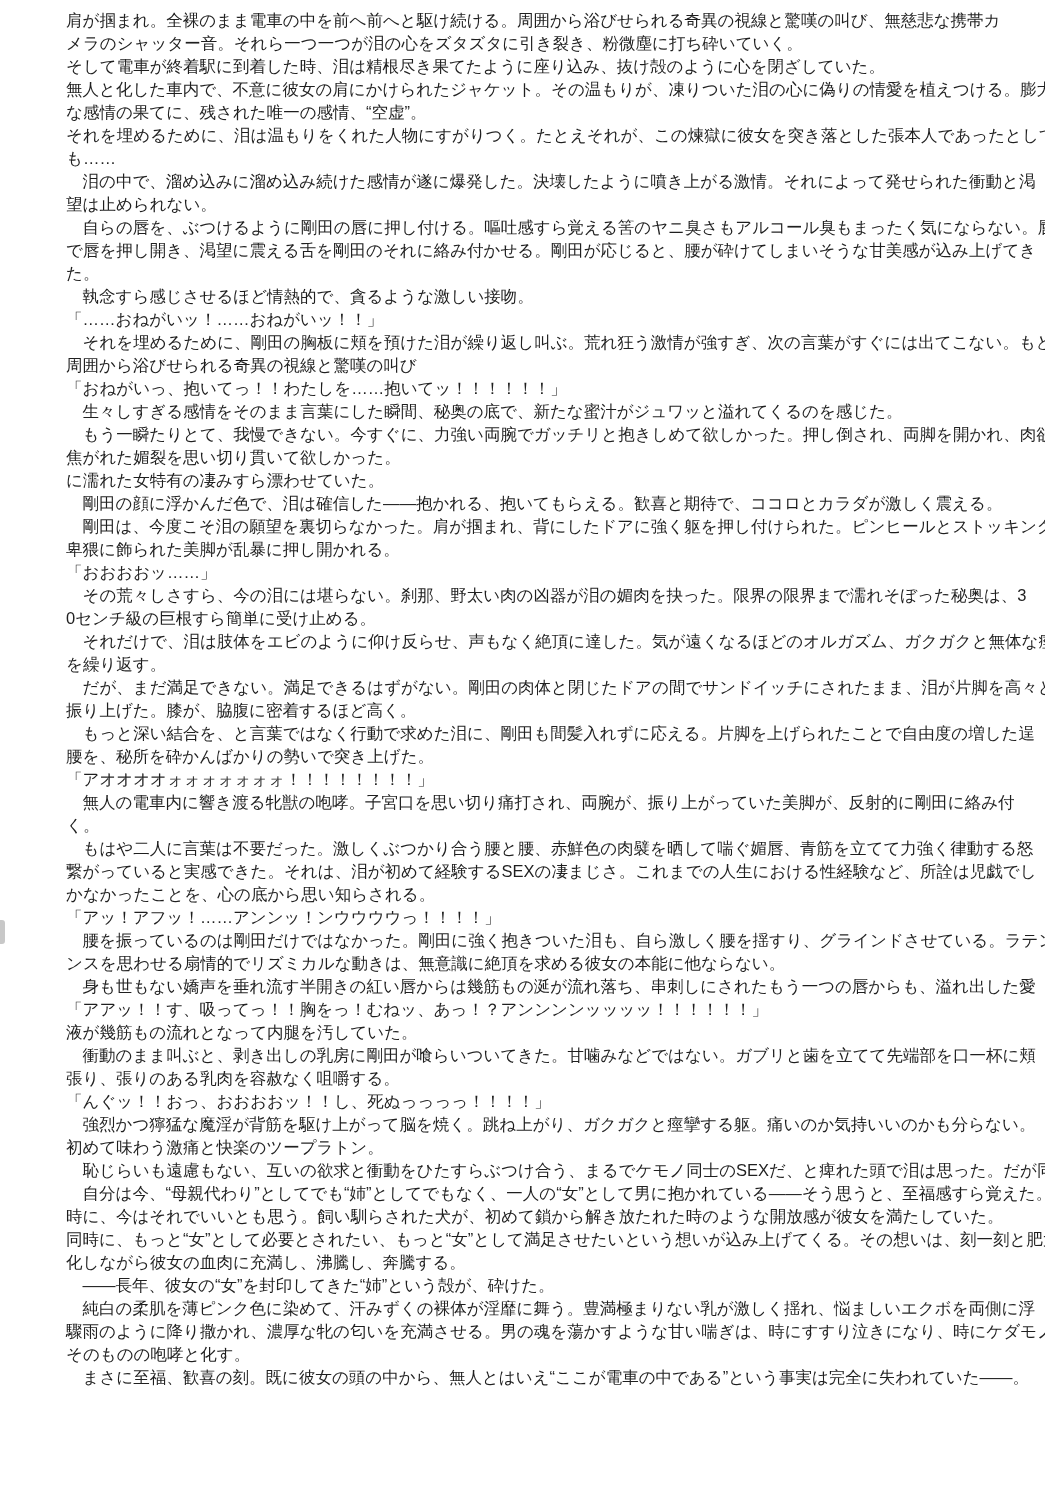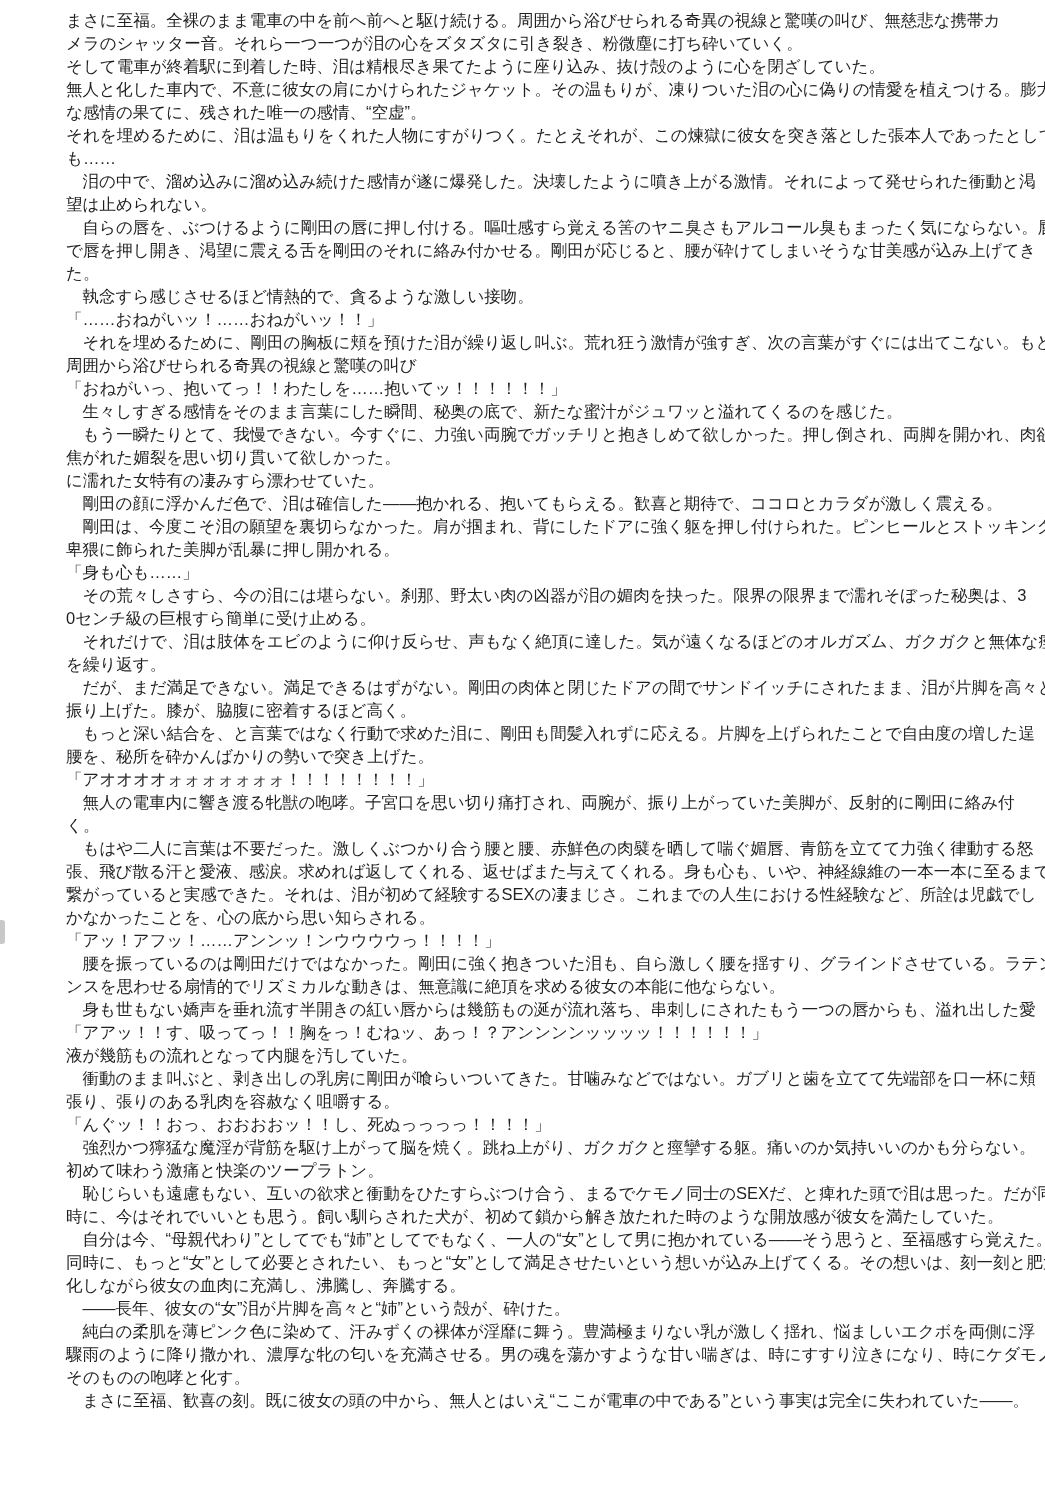--- a/index.html
+++ b/index.html
@@ -48,7 +48,7 @@
 <div class="page" style="background: rgb(255, 255, 255);">
   <div class="scan-artifact"></div>
   <div class="text-block" style="color: rgb(31, 31, 31);">
-      <div class="line">まさに至福。全裸のまま電車の中を前へ前へと駆け続ける。周囲から浴びせられる奇異の視線と驚嘆の叫び、無慈悲な携帯カ</div>
+      <div class="line">肩が掴まれ。全裸のまま電車の中を前へ前へと駆け続ける。周囲から浴びせられる奇異の視線と驚嘆の叫び、無慈悲な携帯カ</div>
       <div class="line">メラのシャッター音。それら一つ一つが泪の心をズタズタに引き裂き、粉微塵に打ち砕いていく。</div>
       <div class="line">そして電車が終着駅に到着した時、泪は精根尽き果てたように座り込み、抜け殻のように心を閉ざしていた。</div>
       <div class="line">無人と化した車内で、不意に彼女の肩にかけられたジャケット。その温もりが、凍りついた泪の心に偽りの情愛を植えつける。膨大</div>

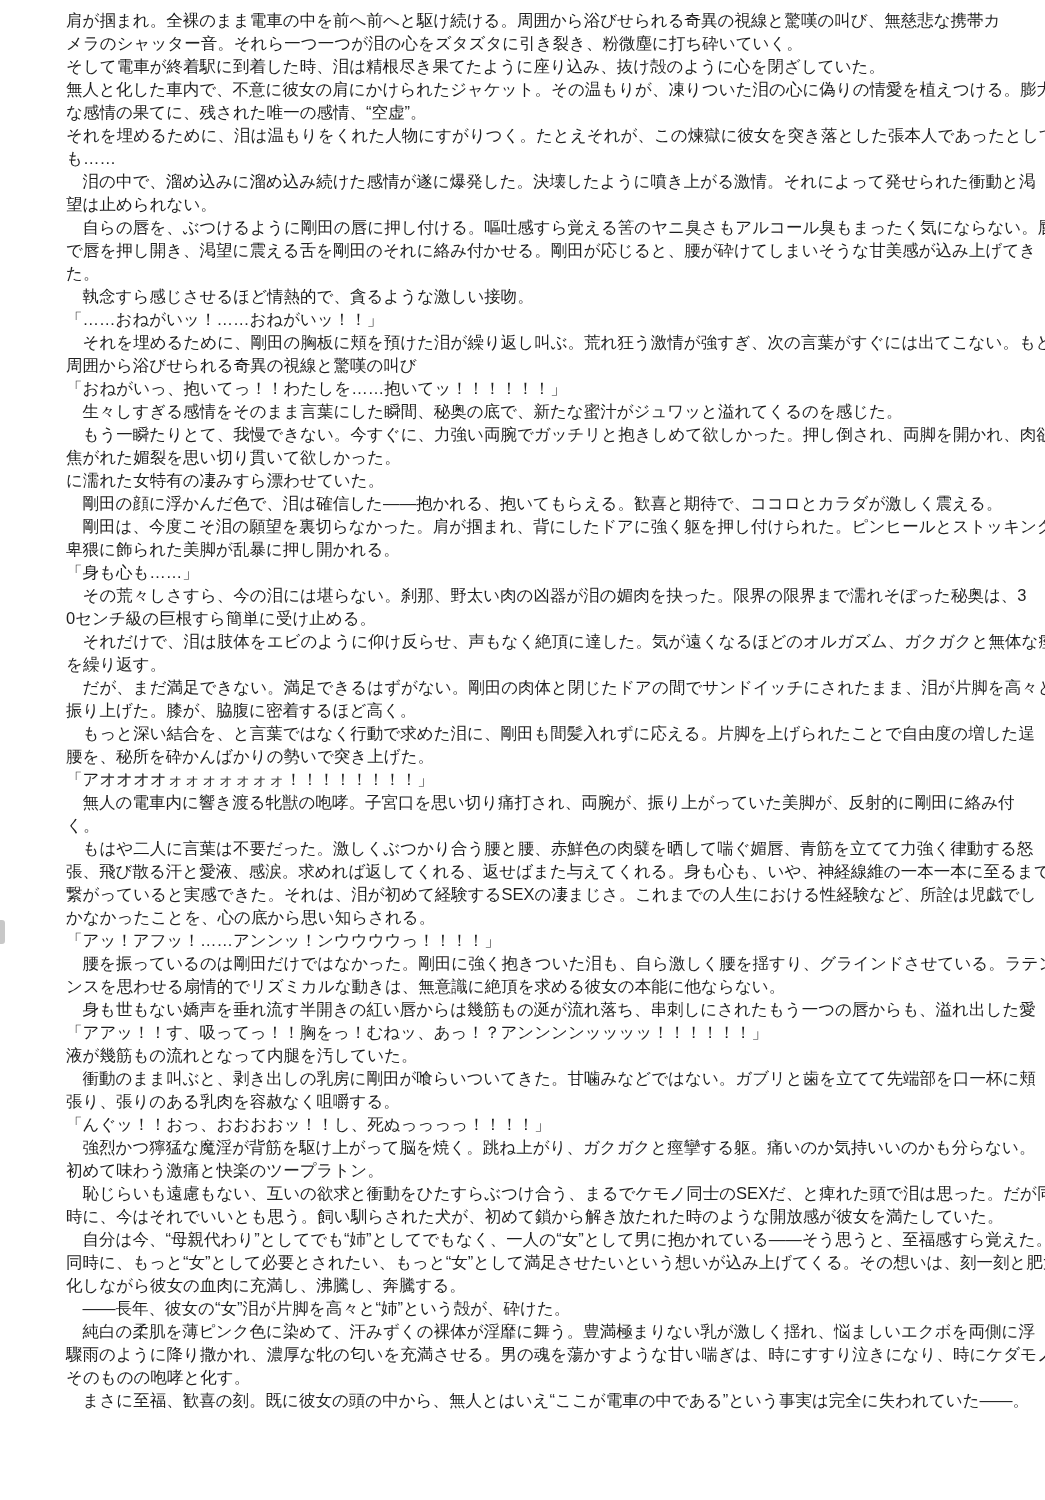--- a/index.html
+++ b/index.html
@@ -72,7 +72,7 @@
       <div class="line">　剛田の顔に浮かんだ色で、泪は確信した――抱かれる、抱いてもらえる。歓喜と期待で、ココロとカラダが激しく震える。</div>
       <div class="line">　剛田は、今度こそ泪の願望を裏切らなかった。肩が掴まれ、背にしたドアに強く躯を押し付けられた。ピンヒールとストッキングで</div>
       <div class="line">卑猥に飾られた美脚が乱暴に押し開かれる。</div>
-      <div class="line">「身も心も……」</div>
+      <div class="line">「おおおおッ……」</div>
       <div class="line">　その荒々しさすら、今の泪には堪らない。刹那、野太い肉の凶器が泪の媚肉を抉った。限界の限界まで濡れそぼった秘奥は、3</div>
       <div class="line">0センチ級の巨根すら簡単に受け止める。</div>
       <div class="line">　それだけで、泪は肢体をエビのように仰け反らせ、声もなく絶頂に達した。気が遠くなるほどのオルガズム、ガクガクと無体な痙攣</div>

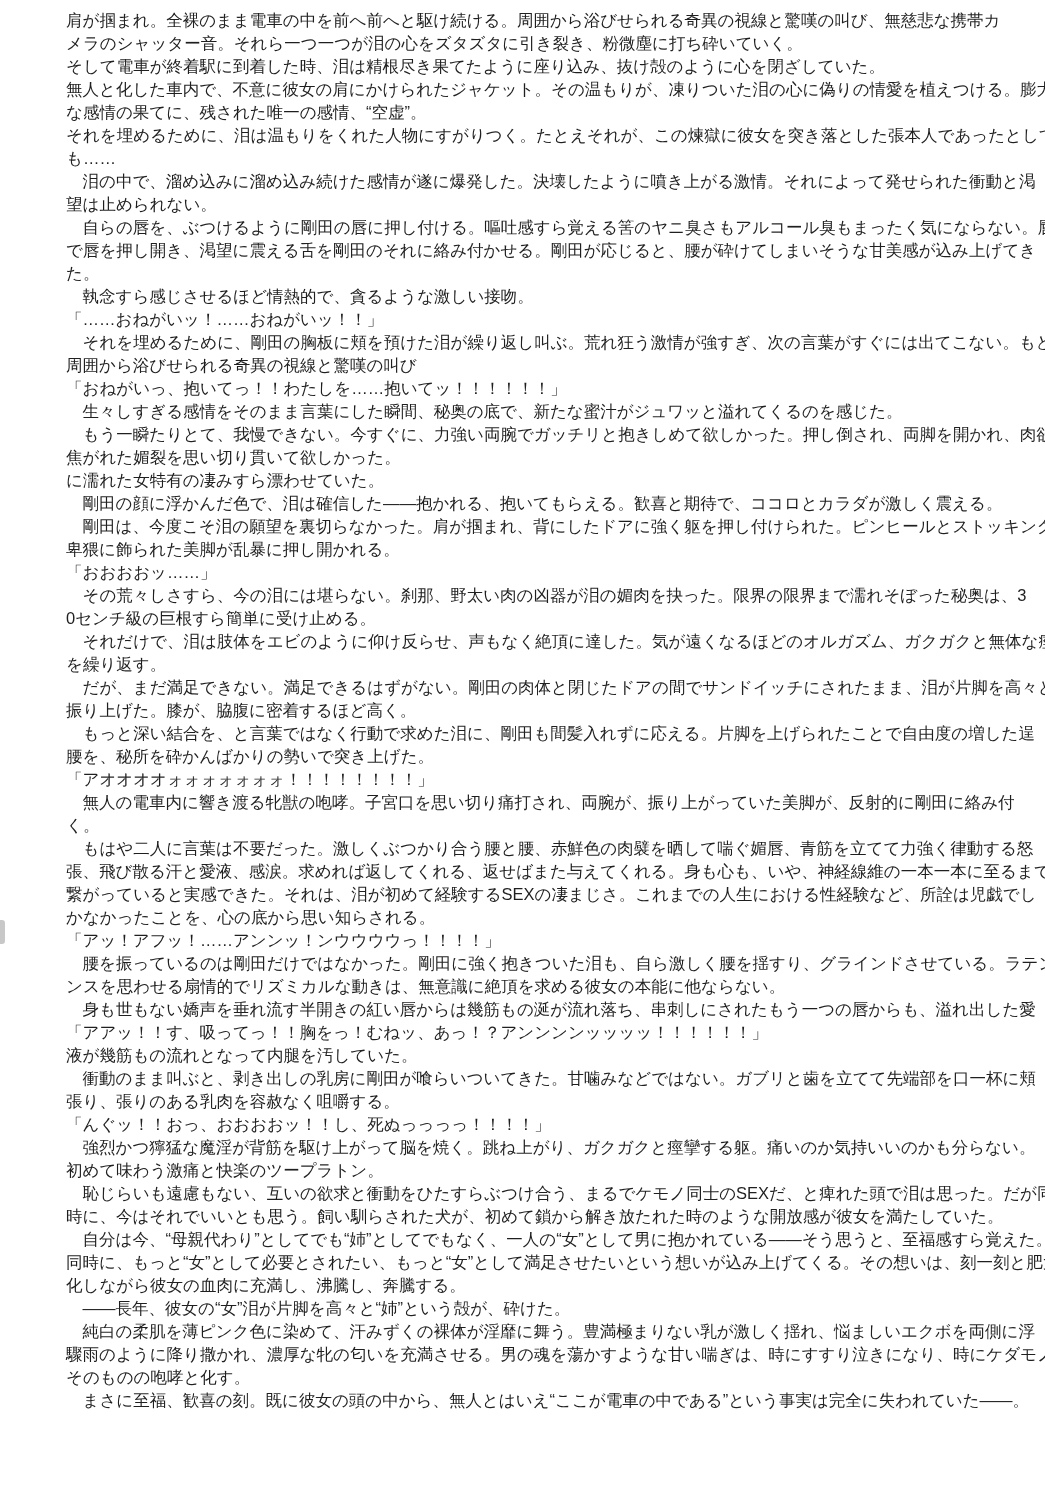--- a/index.html
+++ b/index.html
@@ -85,7 +85,6 @@
       <div class="line">　無人の電車内に響き渡る牝獣の咆哮。子宮口を思い切り痛打され、両腕が、振り上がっていた美脚が、反射的に剛田に絡み付</div>
       <div class="line">く。</div>
       <div class="line">　もはや二人に言葉は不要だった。激しくぶつかり合う腰と腰、赤鮮色の肉襞を晒して喘ぐ媚唇、青筋を立てて力強く律動する怒</div>
-      <div class="line">張、飛び散る汗と愛液、感涙。求めれば返してくれる、返せばまた与えてくれる。身も心も、いや、神経線維の一本一本に至るまで</div>
       <div class="line">繋がっていると実感できた。それは、泪が初めて経験するSEXの凄まじさ。これまでの人生における性経験など、所詮は児戯でし</div>
       <div class="line">かなかったことを、心の底から思い知らされる。</div>
       <div class="line">「アッ！アフッ！……アンンッ！ンウウウウっ！！！！」</div>

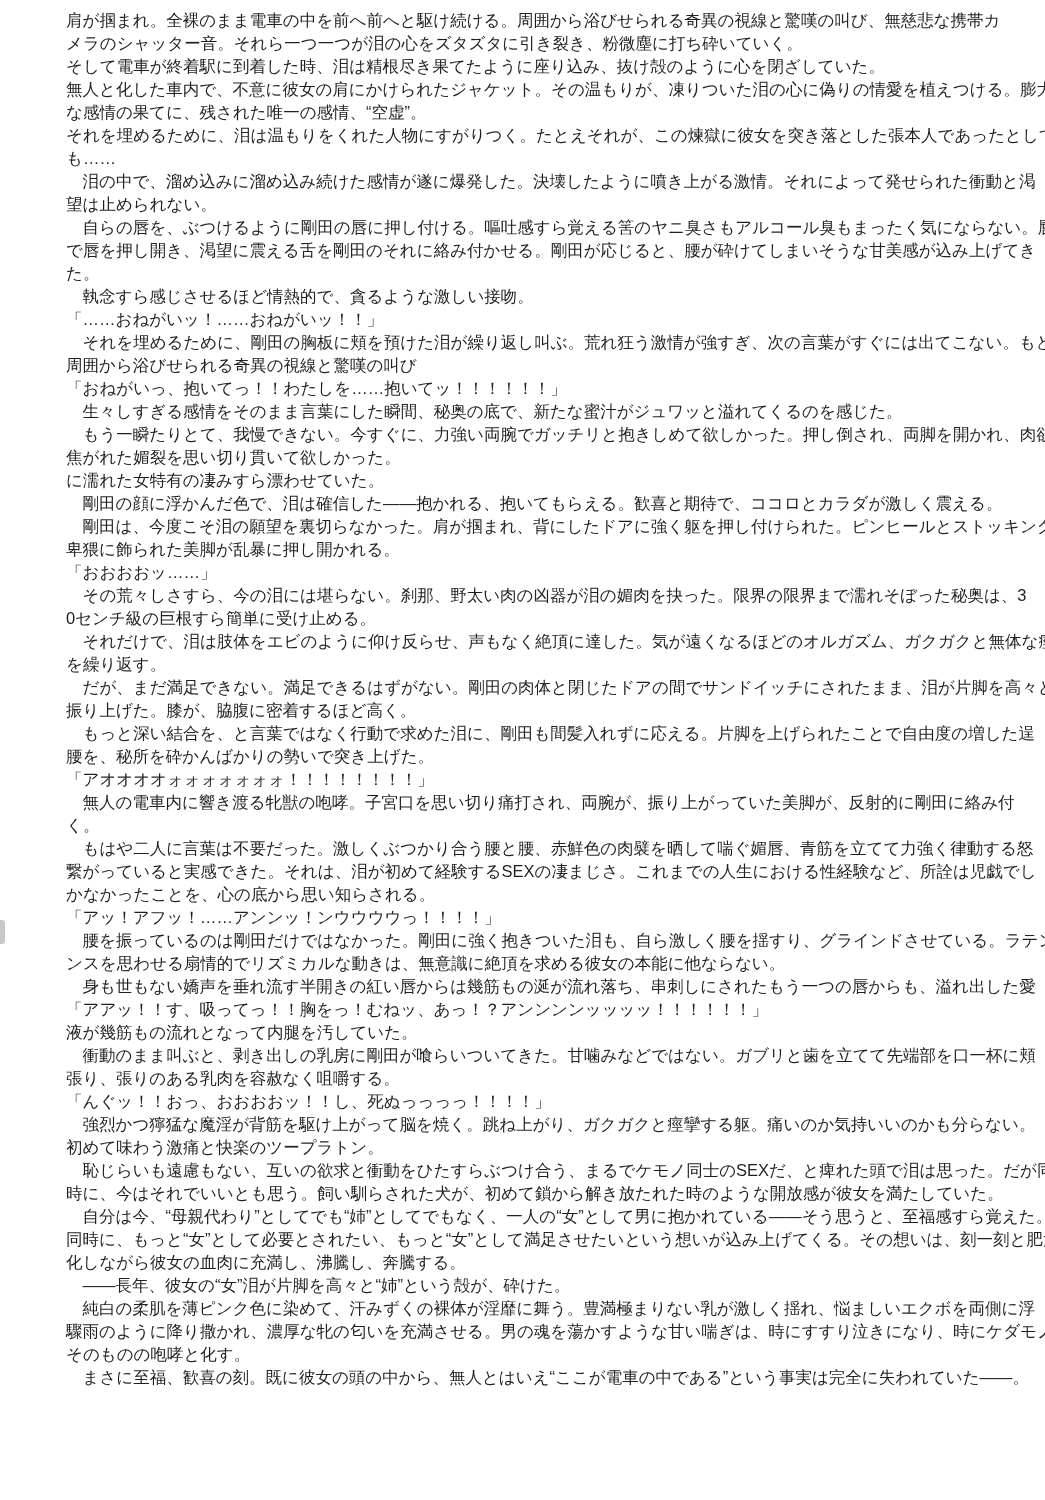--- a/index.html
+++ b/index.html
@@ -99,8 +99,8 @@
       <div class="line">　強烈かつ獰猛な魔淫が背筋を駆け上がって脳を焼く。跳ね上がり、ガクガクと痙攣する躯。痛いのか気持いいのかも分らない。</div>
       <div class="line">初めて味わう激痛と快楽のツープラトン。</div>
       <div class="line">　恥じらいも遠慮もない、互いの欲求と衝動をひたすらぶつけ合う、まるでケモノ同士のSEXだ、と痺れた頭で泪は思った。だが同</div>
+      <div class="line">　自分は今、“母親代わり”としてでも“姉”としてでもなく、一人の“女”として男に抱かれている――そう思うと、至福感すら覚えた。</div>
       <div class="line">時に、今はそれでいいとも思う。飼い馴らされた犬が、初めて鎖から解き放たれた時のような開放感が彼女を満たしていた。</div>
-      <div class="line">　自分は今、“母親代わり”としてでも“姉”としてでもなく、一人の“女”として男に抱かれている――そう思うと、至福感すら覚えた。</div>
       <div class="line">同時に、もっと“女”として必要とされたい、もっと“女”として満足させたいという想いが込み上げてくる。その想いは、刻一刻と肥大</div>
       <div class="line">化しながら彼女の血肉に充満し、沸騰し、奔騰する。</div>
       <div class="line">　――長年、彼女の“女”泪が片脚を高々と“姉”という殻が、砕けた。</div>

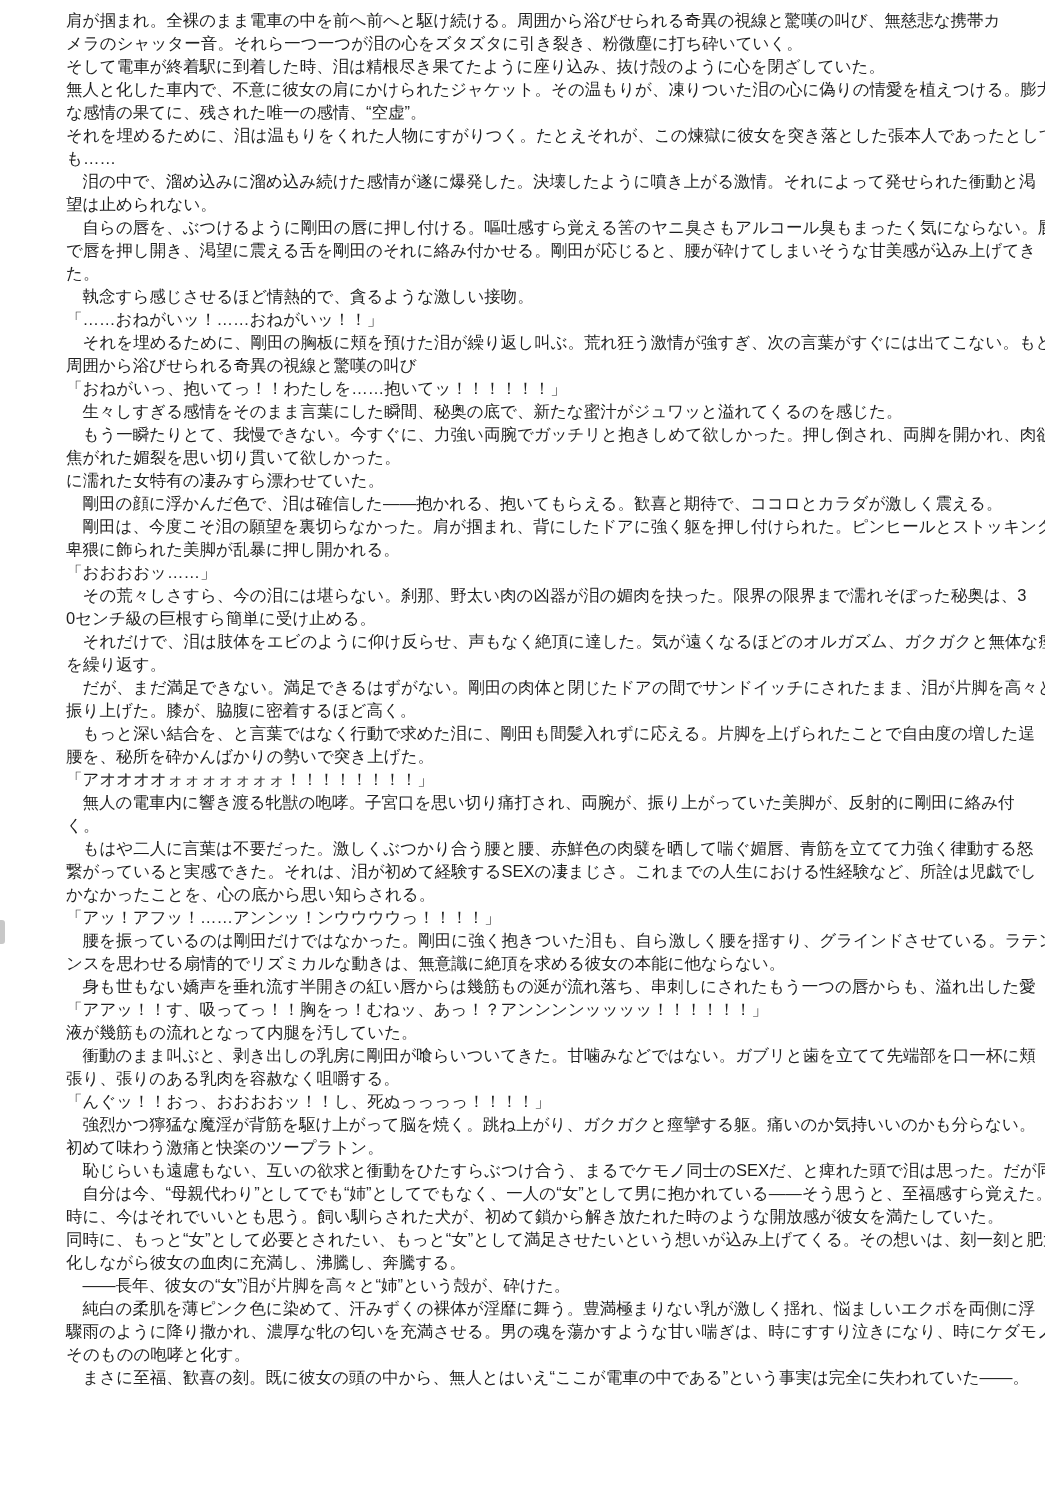--- a/index.html
+++ b/index.html
@@ -103,7 +103,7 @@
       <div class="line">時に、今はそれでいいとも思う。飼い馴らされた犬が、初めて鎖から解き放たれた時のような開放感が彼女を満たしていた。</div>
       <div class="line">同時に、もっと“女”として必要とされたい、もっと“女”として満足させたいという想いが込み上げてくる。その想いは、刻一刻と肥大</div>
       <div class="line">化しながら彼女の血肉に充満し、沸騰し、奔騰する。</div>
-      <div class="line">　――長年、彼女の“女”泪が片脚を高々と“姉”という殻が、砕けた。</div>
+      <div class="line">　――長年、彼女の“女”を封印してきた“姉”という殻が、砕けた。</div>
       <div class="line">　純白の柔肌を薄ピンク色に染めて、汗みずくの裸体が淫靡に舞う。豊満極まりない乳が激しく揺れ、悩ましいエクボを両側に浮</div>
       <div class="line">驟雨のように降り撒かれ、濃厚な牝の匂いを充満させる。男の魂を蕩かすような甘い喘ぎは、時にすすり泣きになり、時にケダモノ</div>
       <div class="line">そのものの咆哮と化す。</div>

